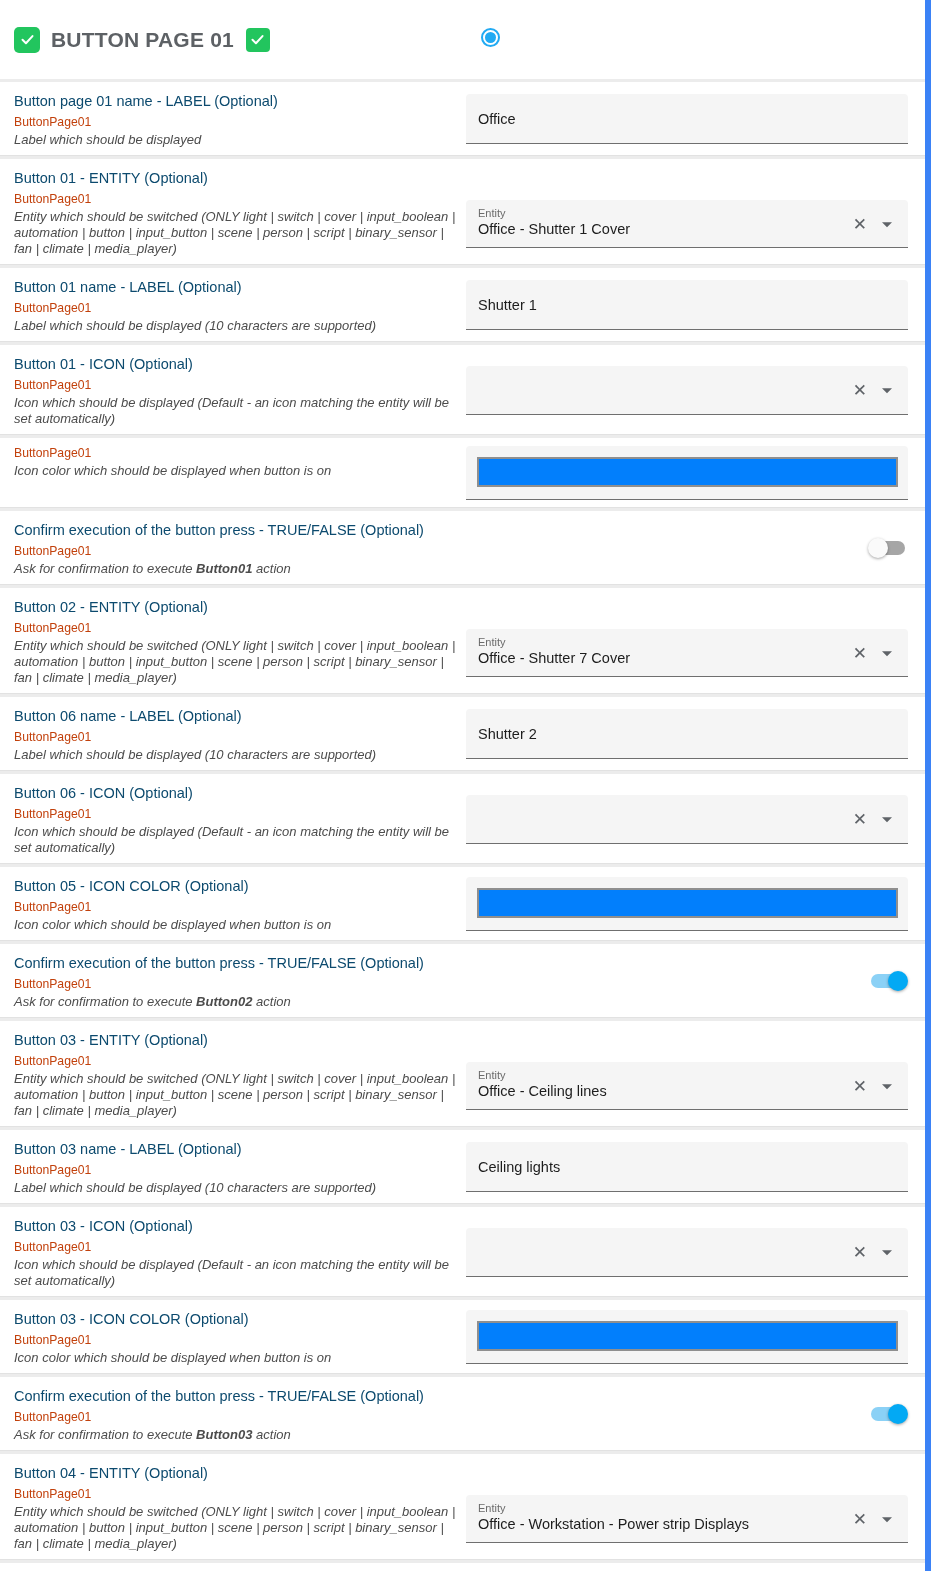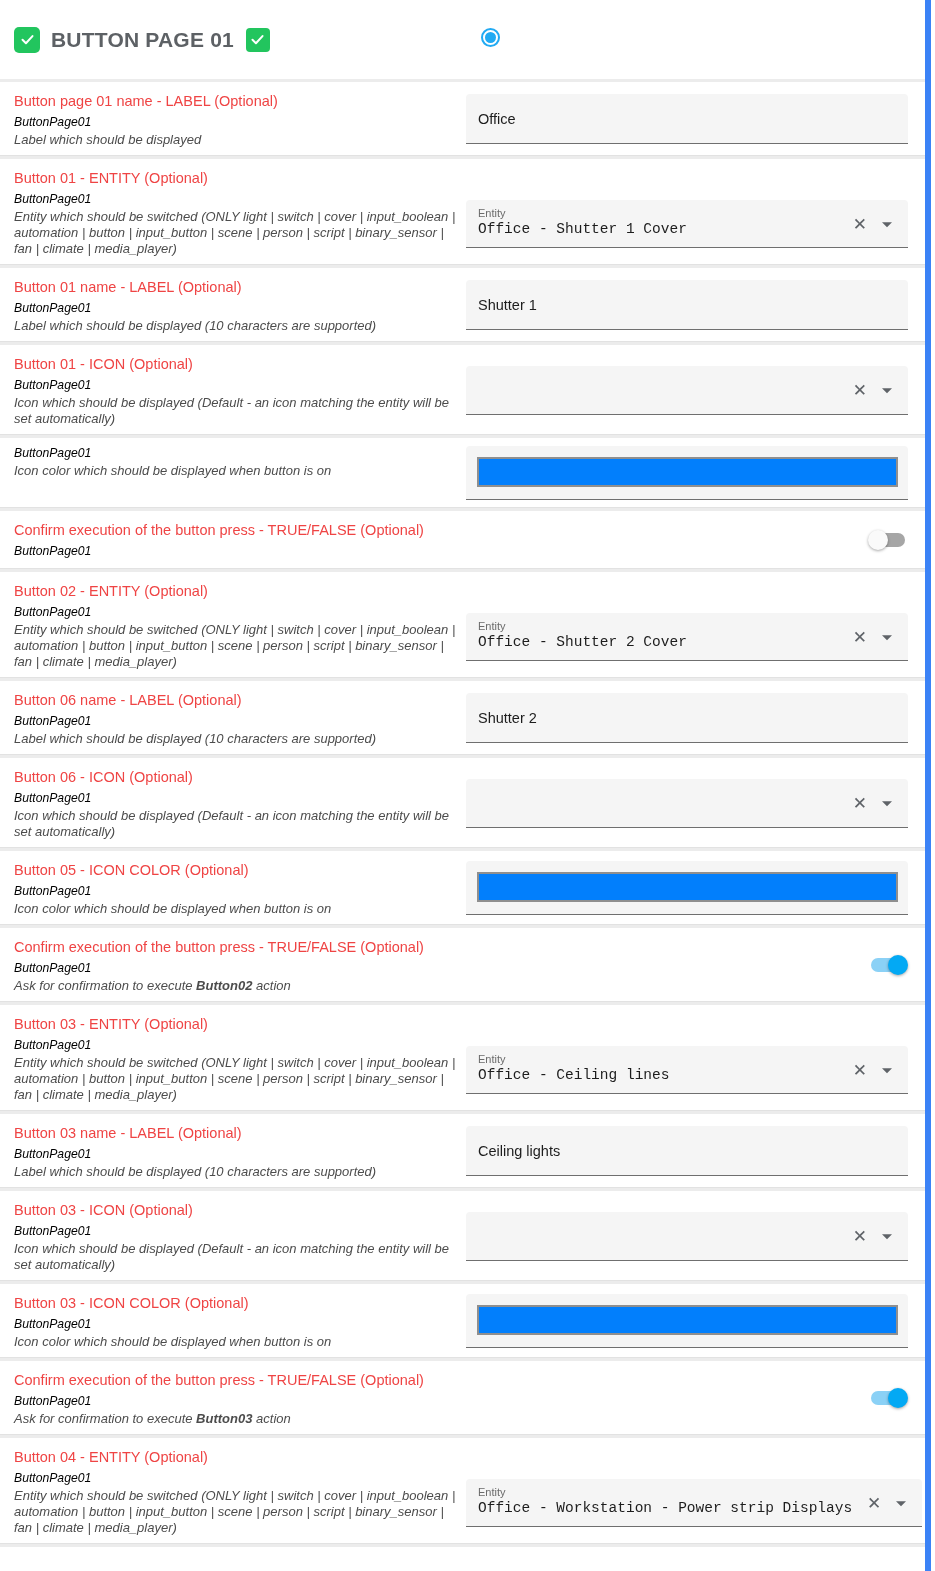--- a/index.html
+++ b/index.html
@@ -56,7 +56,7 @@
   .row-right { flex: 1; display: flex; flex-direction: column; justify-content: center; }
   .row-right.toggle-area { align-items: flex-end; }
 
-  .title { font-size: 14.5px; line-height: 17px; margin: 3px 0 5px 0; color: #ef4444; }
+  .title { font-size: 14.5px; line-height: 17px; margin: 3px 0 5px 0; color: #0c4a6e; }
   .group { font-style: italic; font-size: 12.2px; line-height: 15px; color: #000000; margin-bottom: 2px; }
   .desc  { font-style: italic; font-size: 13px; line-height: 16px; color: #4c4c4c; }
   .desc b { font-weight: bold; }

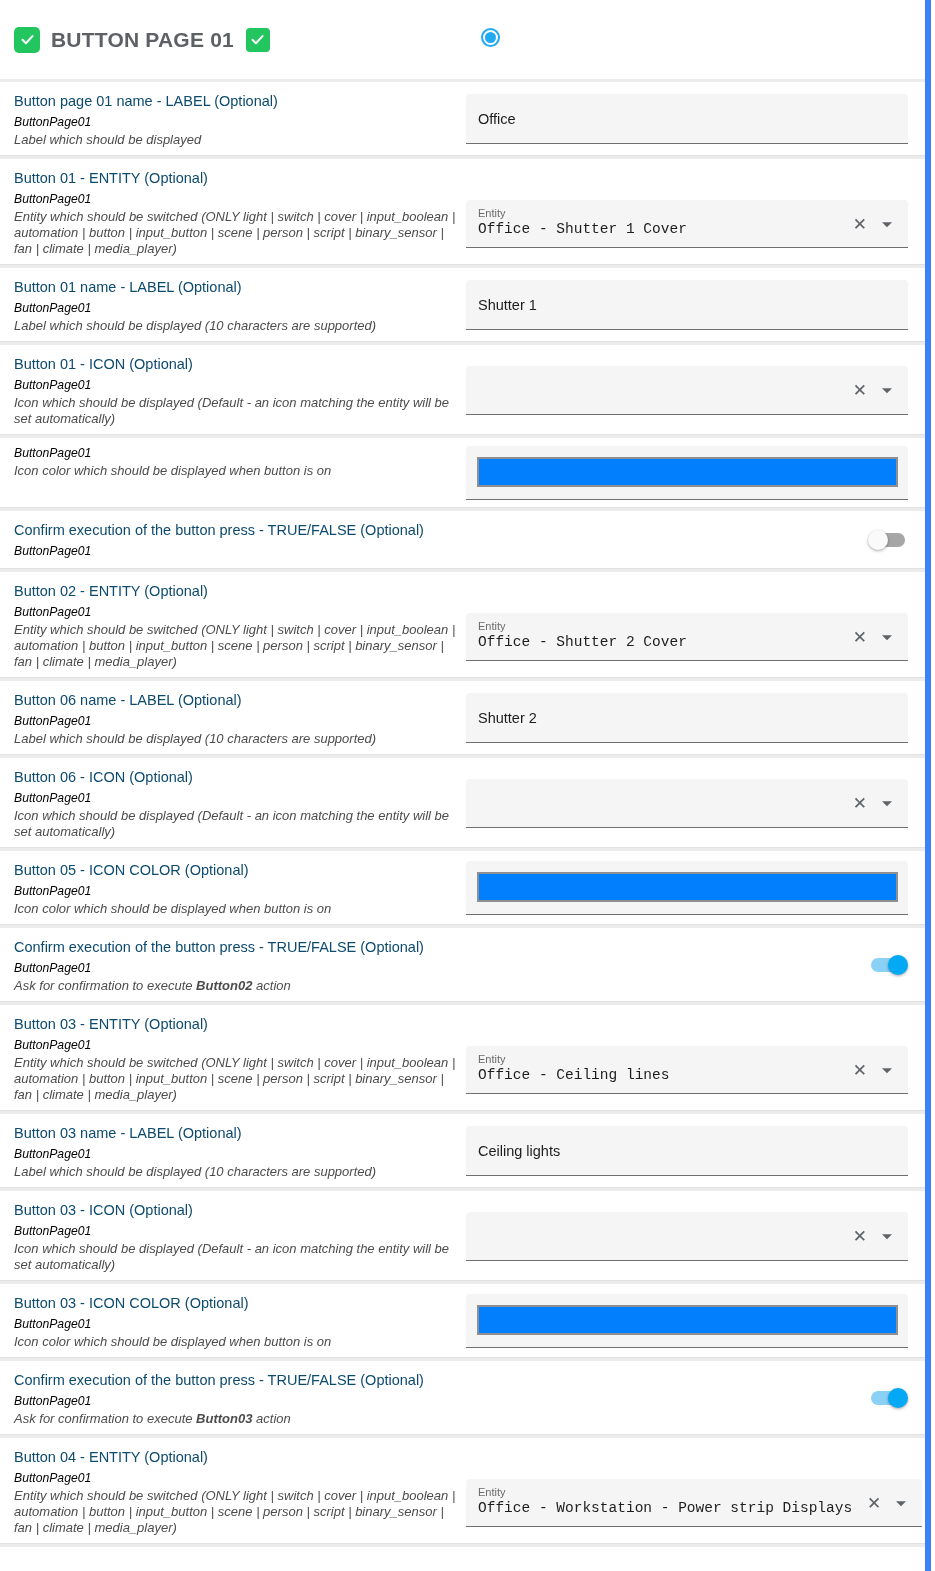--- a/index.html
+++ b/index.html
@@ -57,7 +57,7 @@
   .row-right.toggle-area { align-items: flex-end; }
 
   .title { font-size: 14.5px; line-height: 17px; margin: 3px 0 5px 0; color: #0c4a6e; }
-  .group { font-style: italic; font-size: 12.2px; line-height: 15px; color: #000000; margin-bottom: 2px; }
+  .group { font-size: 12.2px; line-height: 15px; color: #c2410c; margin-bottom: 2px; }
   .desc  { font-style: italic; font-size: 13px; line-height: 16px; color: #4c4c4c; }
   .desc b { font-weight: bold; }
 

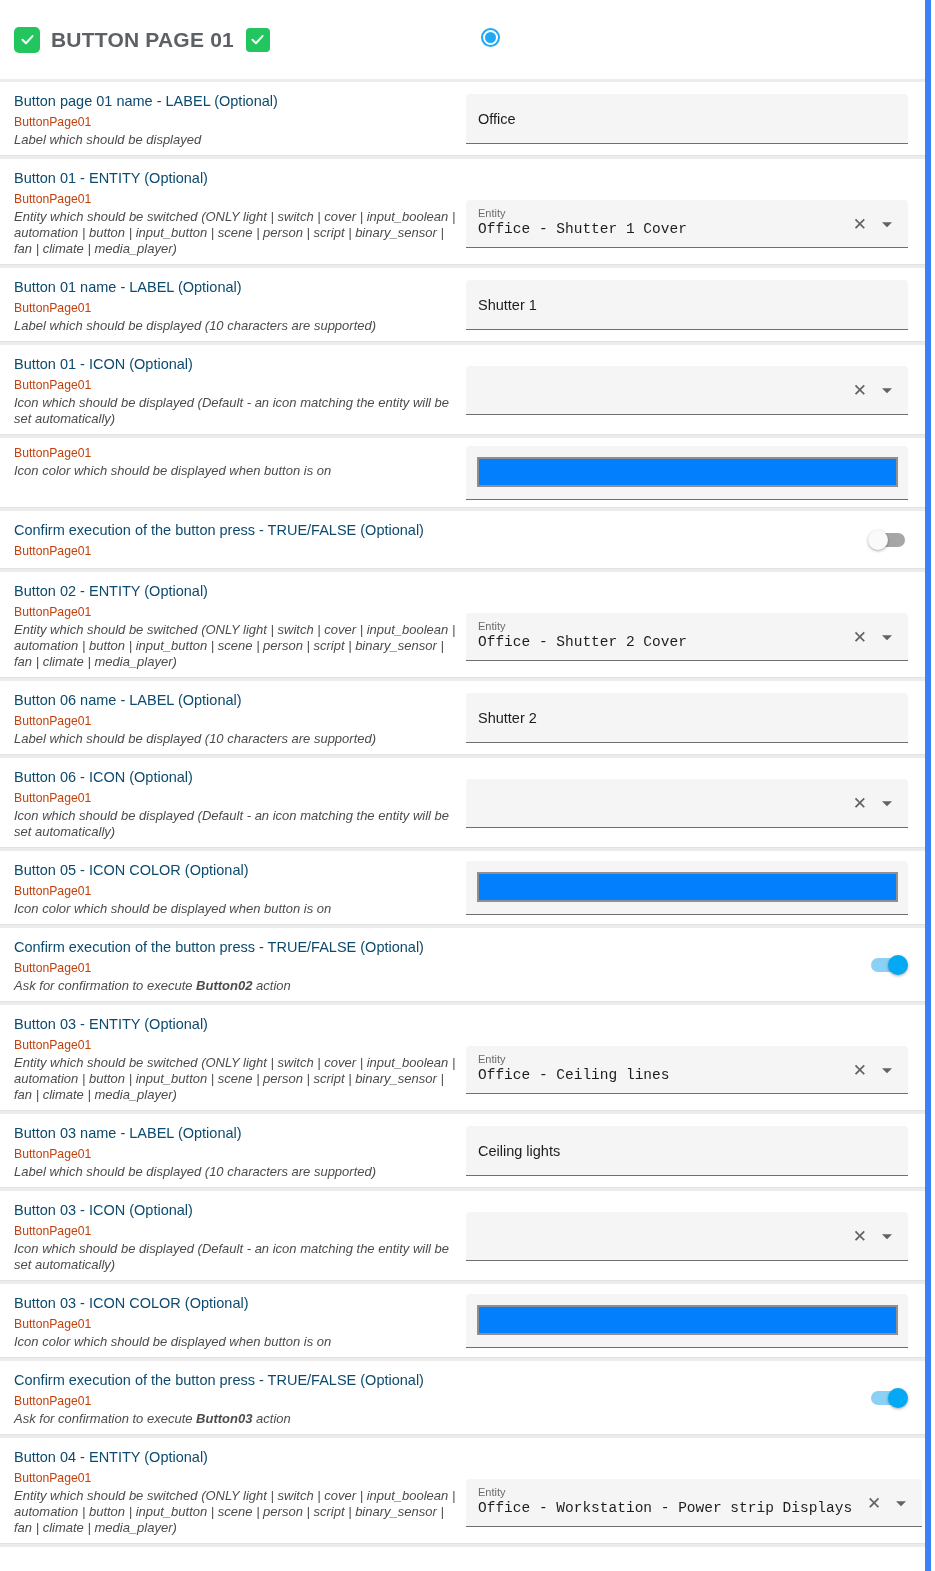--- a/index.html
+++ b/index.html
@@ -71,7 +71,7 @@
   }
   .field .flabel { font-size: 11px; line-height: 13px; color: #6b6b6b; }
   .field.entity { padding: 7px 70px 8px 12px; margin-top: 24px; }
-  .fvalue { font-size: 14.5px; line-height: 19px; color: #1d1d1d; white-space: nowrap; font-family: Liberation Mono, monospace; }
+  .fvalue { font-size: 14.5px; line-height: 19px; color: #1d1d1d; white-space: nowrap; }
   .field.plain { height: 50px; display: flex; align-items: center; padding: 0 12px; }
   .field.plain input {
     border: none; background: transparent; outline: none;

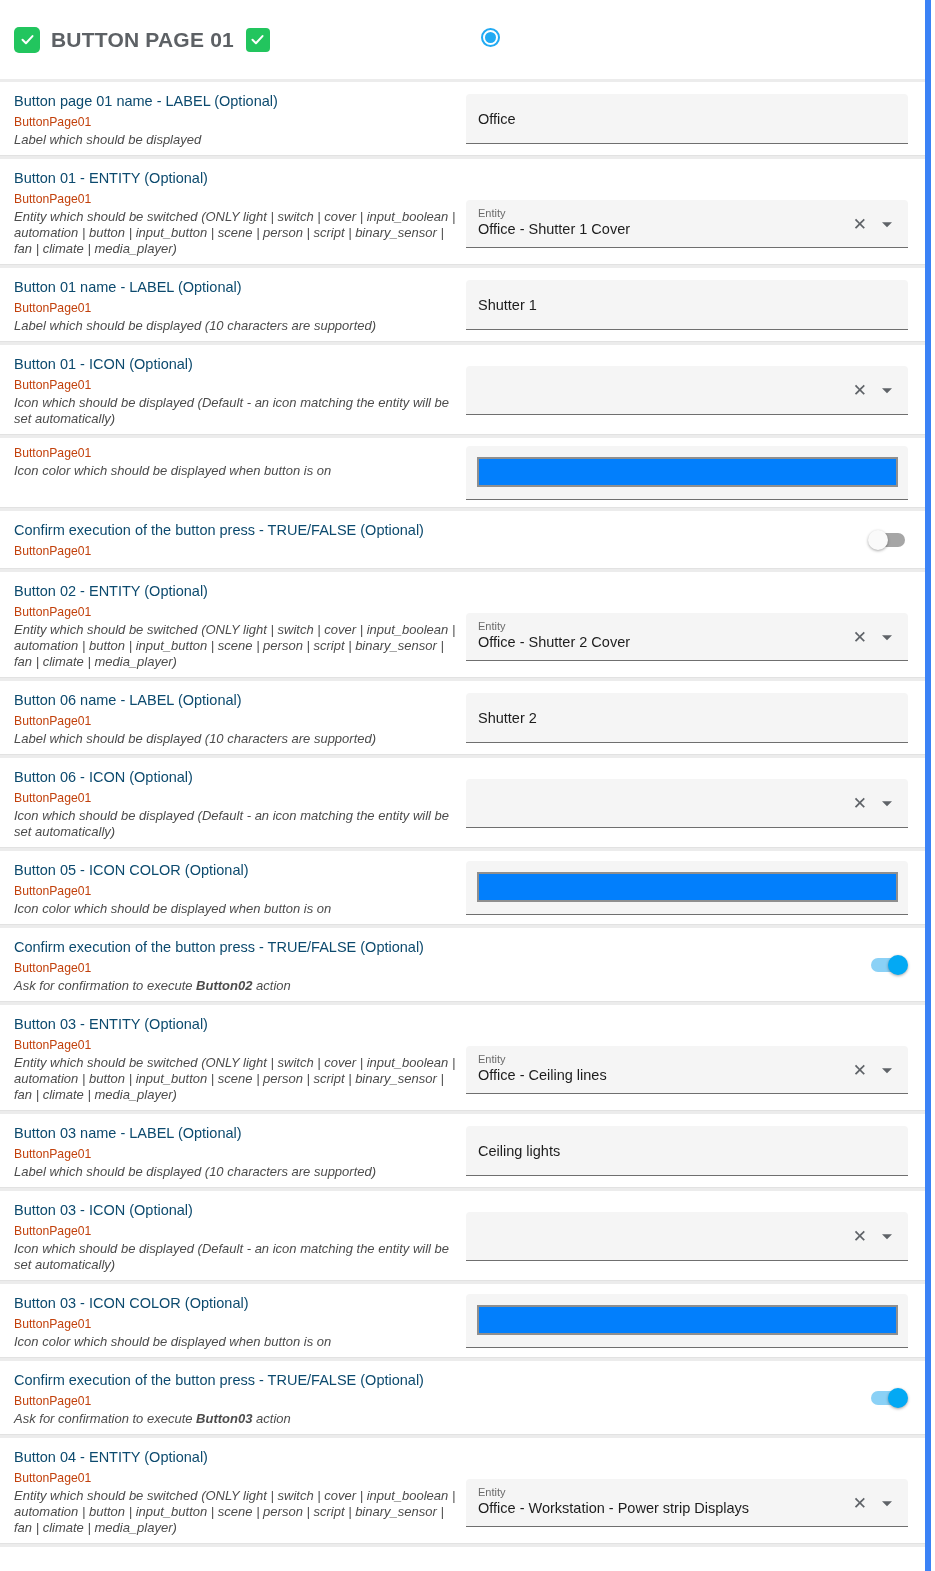--- a/index.html
+++ b/index.html
@@ -194,6 +194,7 @@
         <div class="row-left">
           <div class="title">Confirm execution of the button press - TRUE/FALSE (Optional)</div>
           <div class="group">ButtonPage01</div>
+          <div class="desc"><span>Ask for confirmation to execute </span><b>Button01</b><span> action</span></div>
         </div>
         <div class="row-right toggle-area">
           <div class="switch off">

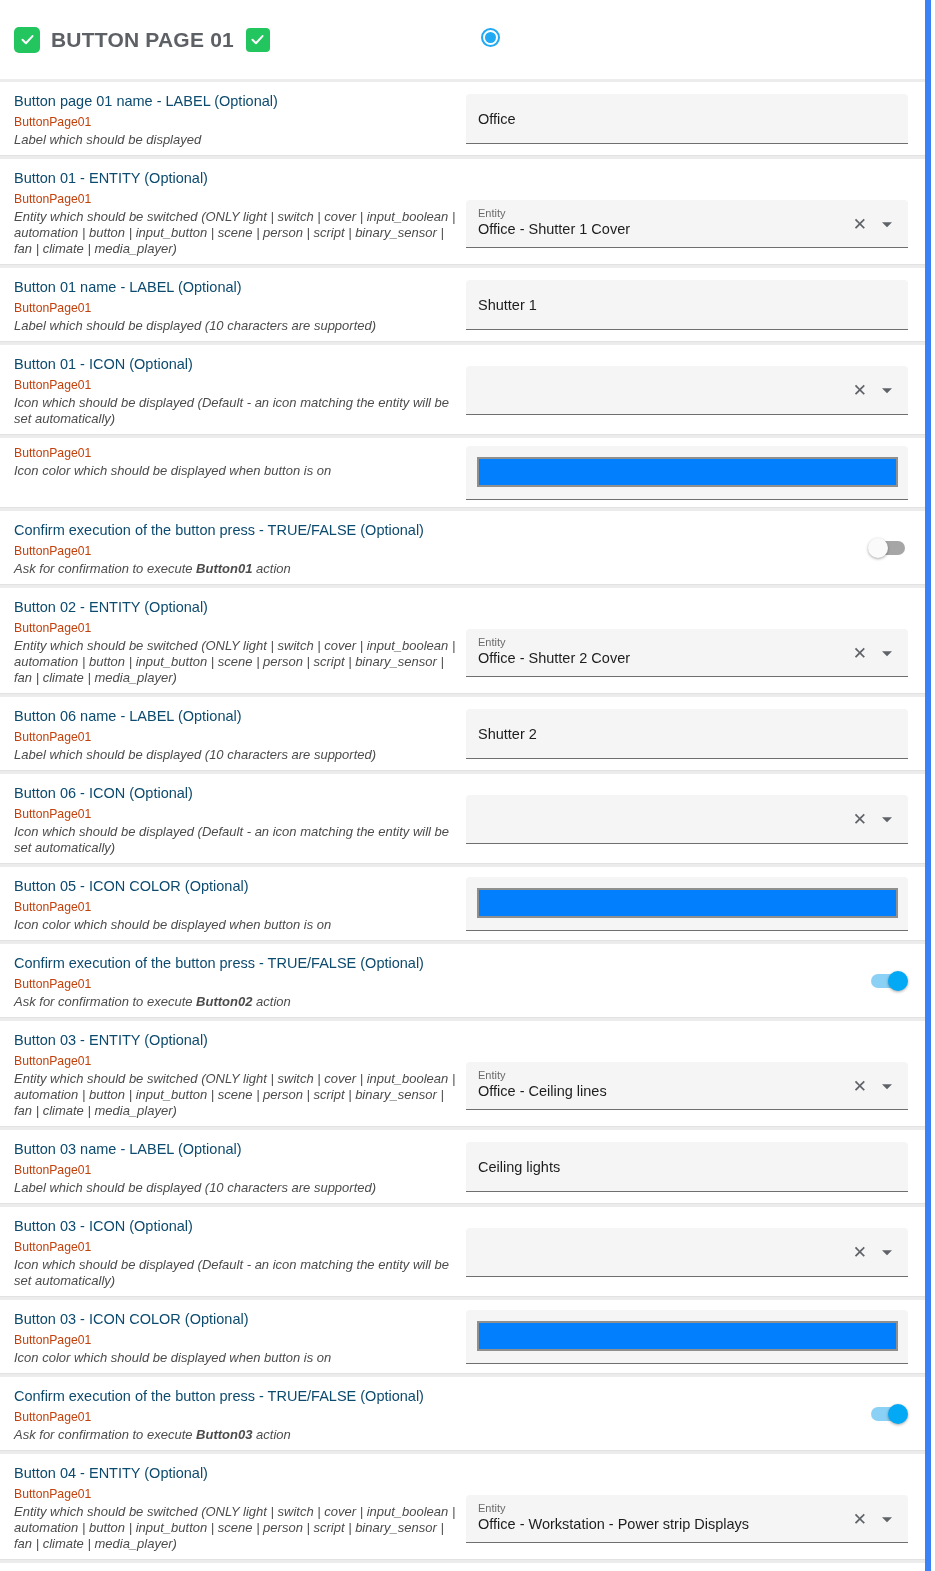--- a/index.html
+++ b/index.html
@@ -211,7 +211,7 @@
         <div class="row-right">
           <div class="field entity">
             <div class="flabel">Entity</div>
-            <div class="fvalue">Office - Shutter 2 Cover</div>
+            <div class="fvalue">Office - Shutter 7 Cover</div>
             <span class="clear-x">✕</span>
             <span class="caret"></span>
           </div>

